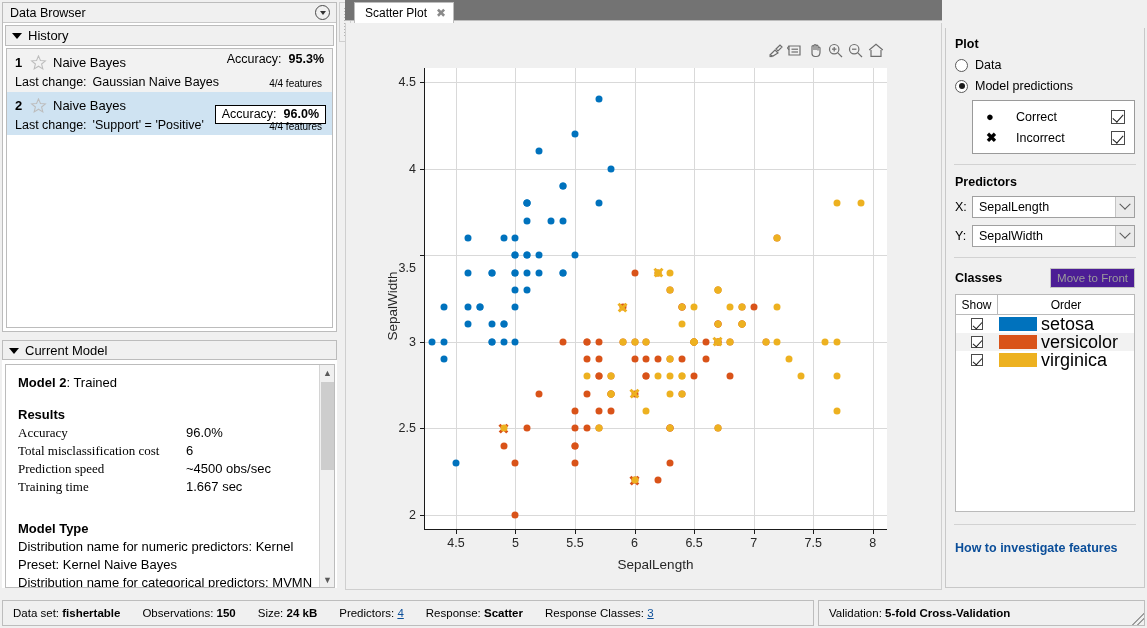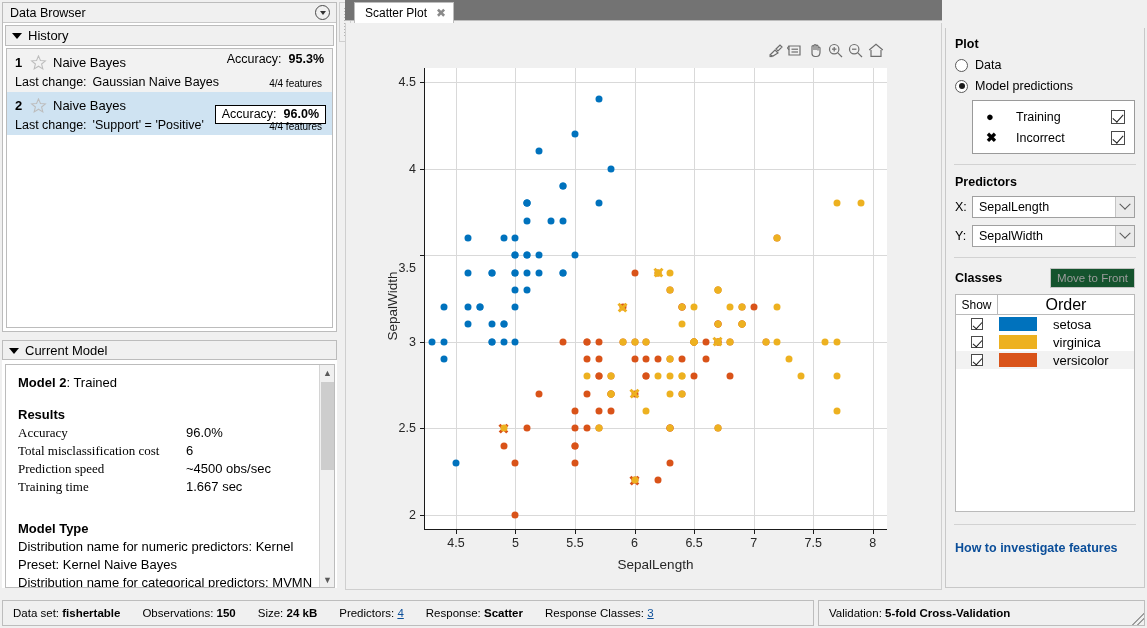--- a/index.html
+++ b/index.html
@@ -778,7 +778,7 @@
     <div id="legendbox">
       <div class="legend-row">
         <span class="glyph">●</span>
-        <span class="lbl">Training</span>
+        <span class="lbl">Correct</span>
         <span class="cbx"></span>
       </div>
       <div class="legend-row">

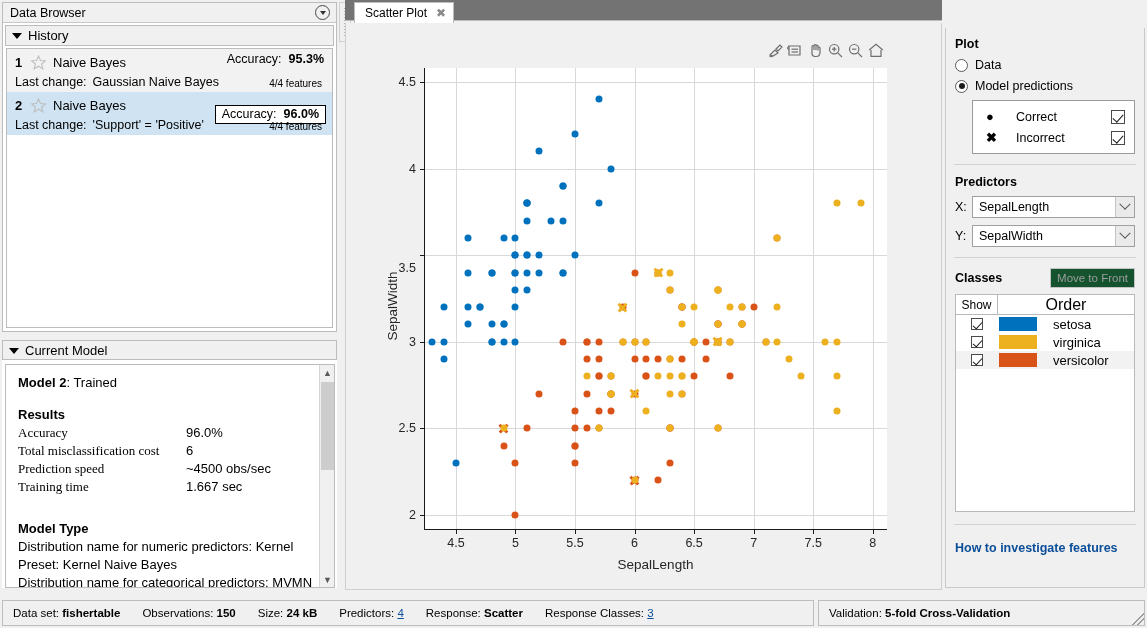--- a/index.html
+++ b/index.html
@@ -316,7 +316,7 @@
   #classes-head { display: flex; align-items: center; margin: 6px 9px 6px 9px; }
   #classes-head .t { font-weight: bold; font-size: 12.5px; flex: 1; }
   #mvf-btn {
-    background: #14532d; border: 1px solid #c4c4c4;
+    background: #4c1d95; border: 1px solid #c4c4c4;
     color: #9c9c9c; font-size: 11.5px;
     padding: 3px 6px;
   }

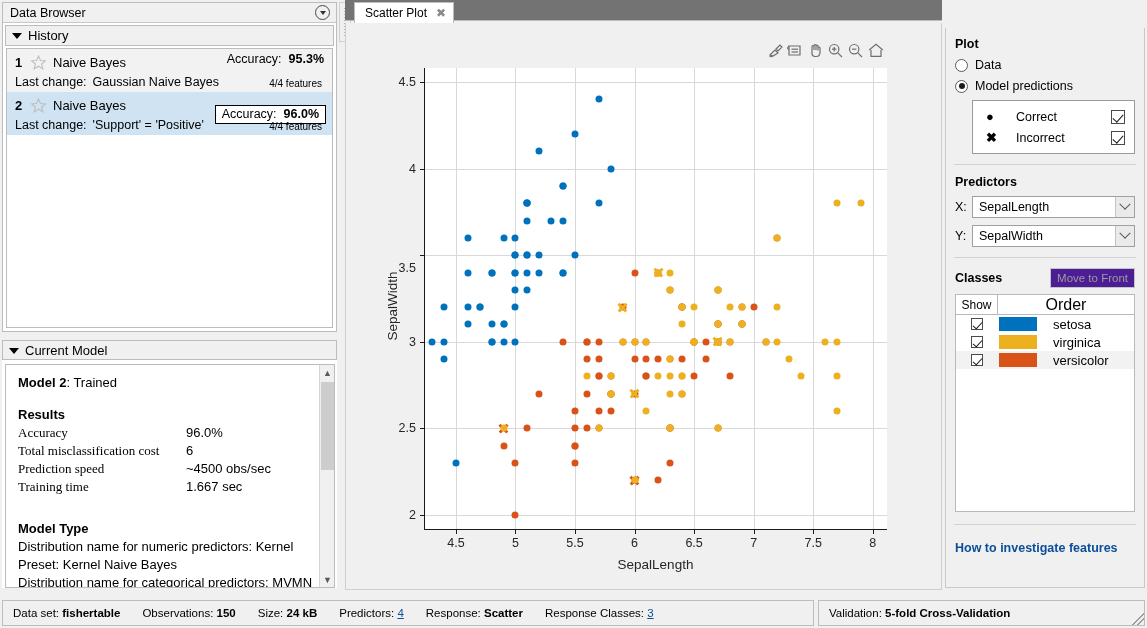--- a/index.html
+++ b/index.html
@@ -333,7 +333,7 @@
   }
   .ct-head .c2 {
     flex: 1; display: flex; align-items: center; justify-content: center;
-    font-size: 16px;
+    font-size: 12px;
   }
   .ct-row { display: flex; height: 18px; align-items: center; }
   .ct-row.alt { background: #f2f2f2; }

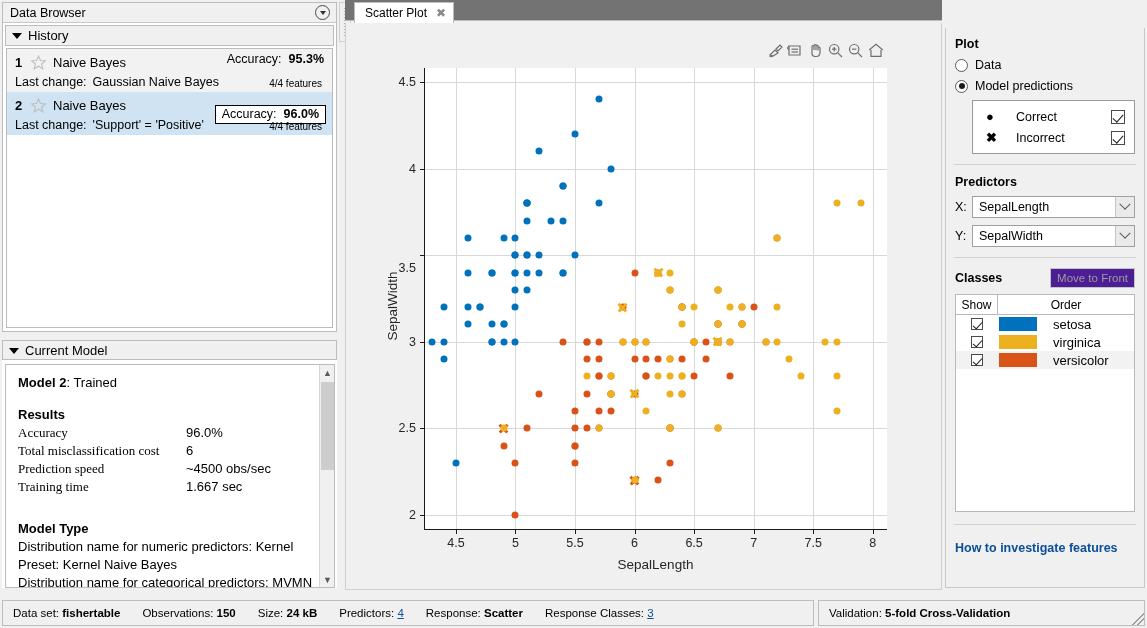--- a/index.html
+++ b/index.html
@@ -341,7 +341,7 @@
     width: 42px; display: flex; align-items: center; justify-content: center;
   }
   .ct-row .swatch { width: 38px; height: 14px; margin-left: 1px; flex: 0 0 auto; }
-  .ct-row .nm { font-size: 13px; margin-left: 16px; }
+  .ct-row .nm { font-size: 18px; margin-left: 4px; }
   .cbx.sm { width: 12px; height: 12px; }
   .cbx.sm::after { left: 2.5px; top: 0.5px; width: 4px; height: 8px; border-width: 0 1.6px 1.6px 0; }
   #howto {

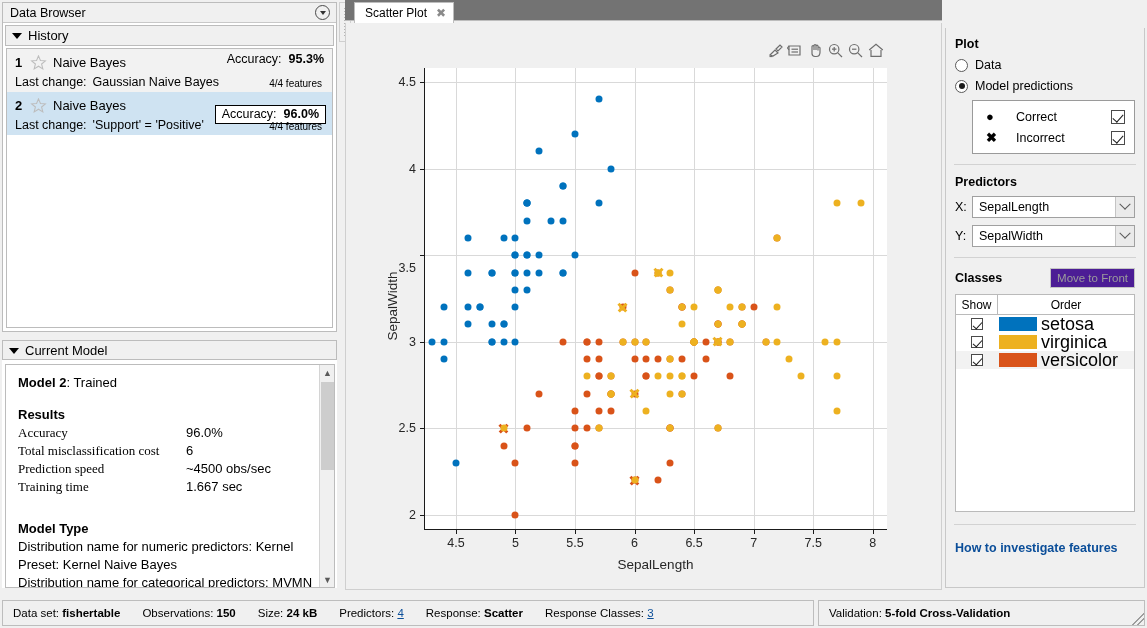--- a/index.html
+++ b/index.html
@@ -826,19 +826,19 @@
         <div class="swatch" style="background:#0072BD;"></div>
         <div class="nm">setosa</div>
       </div>
+      <div class="ct-row alt">
+        <div class="c1">
+            <span class="cbx sm"></span>
+          </div>
+        <div class="swatch" style="background:#D95319;"></div>
+        <div class="nm">versicolor</div>
+      </div>
       <div class="ct-row">
         <div class="c1">
             <span class="cbx sm"></span>
           </div>
         <div class="swatch" style="background:#EDB120;"></div>
         <div class="nm">virginica</div>
-      </div>
-      <div class="ct-row alt">
-        <div class="c1">
-            <span class="cbx sm"></span>
-          </div>
-        <div class="swatch" style="background:#D95319;"></div>
-        <div class="nm">versicolor</div>
       </div>
     </div>
 

